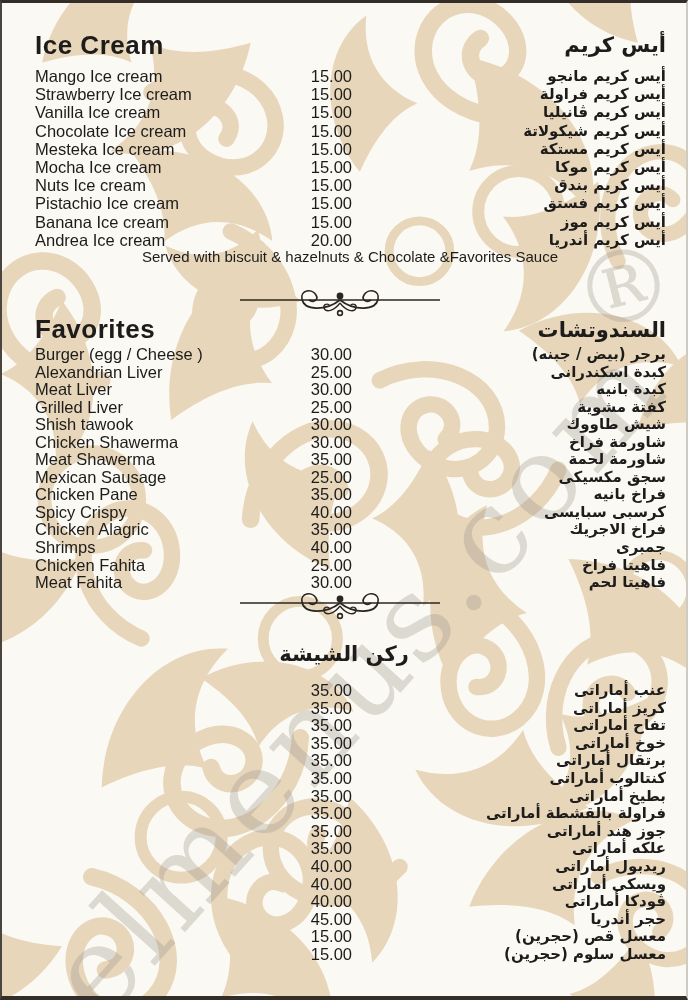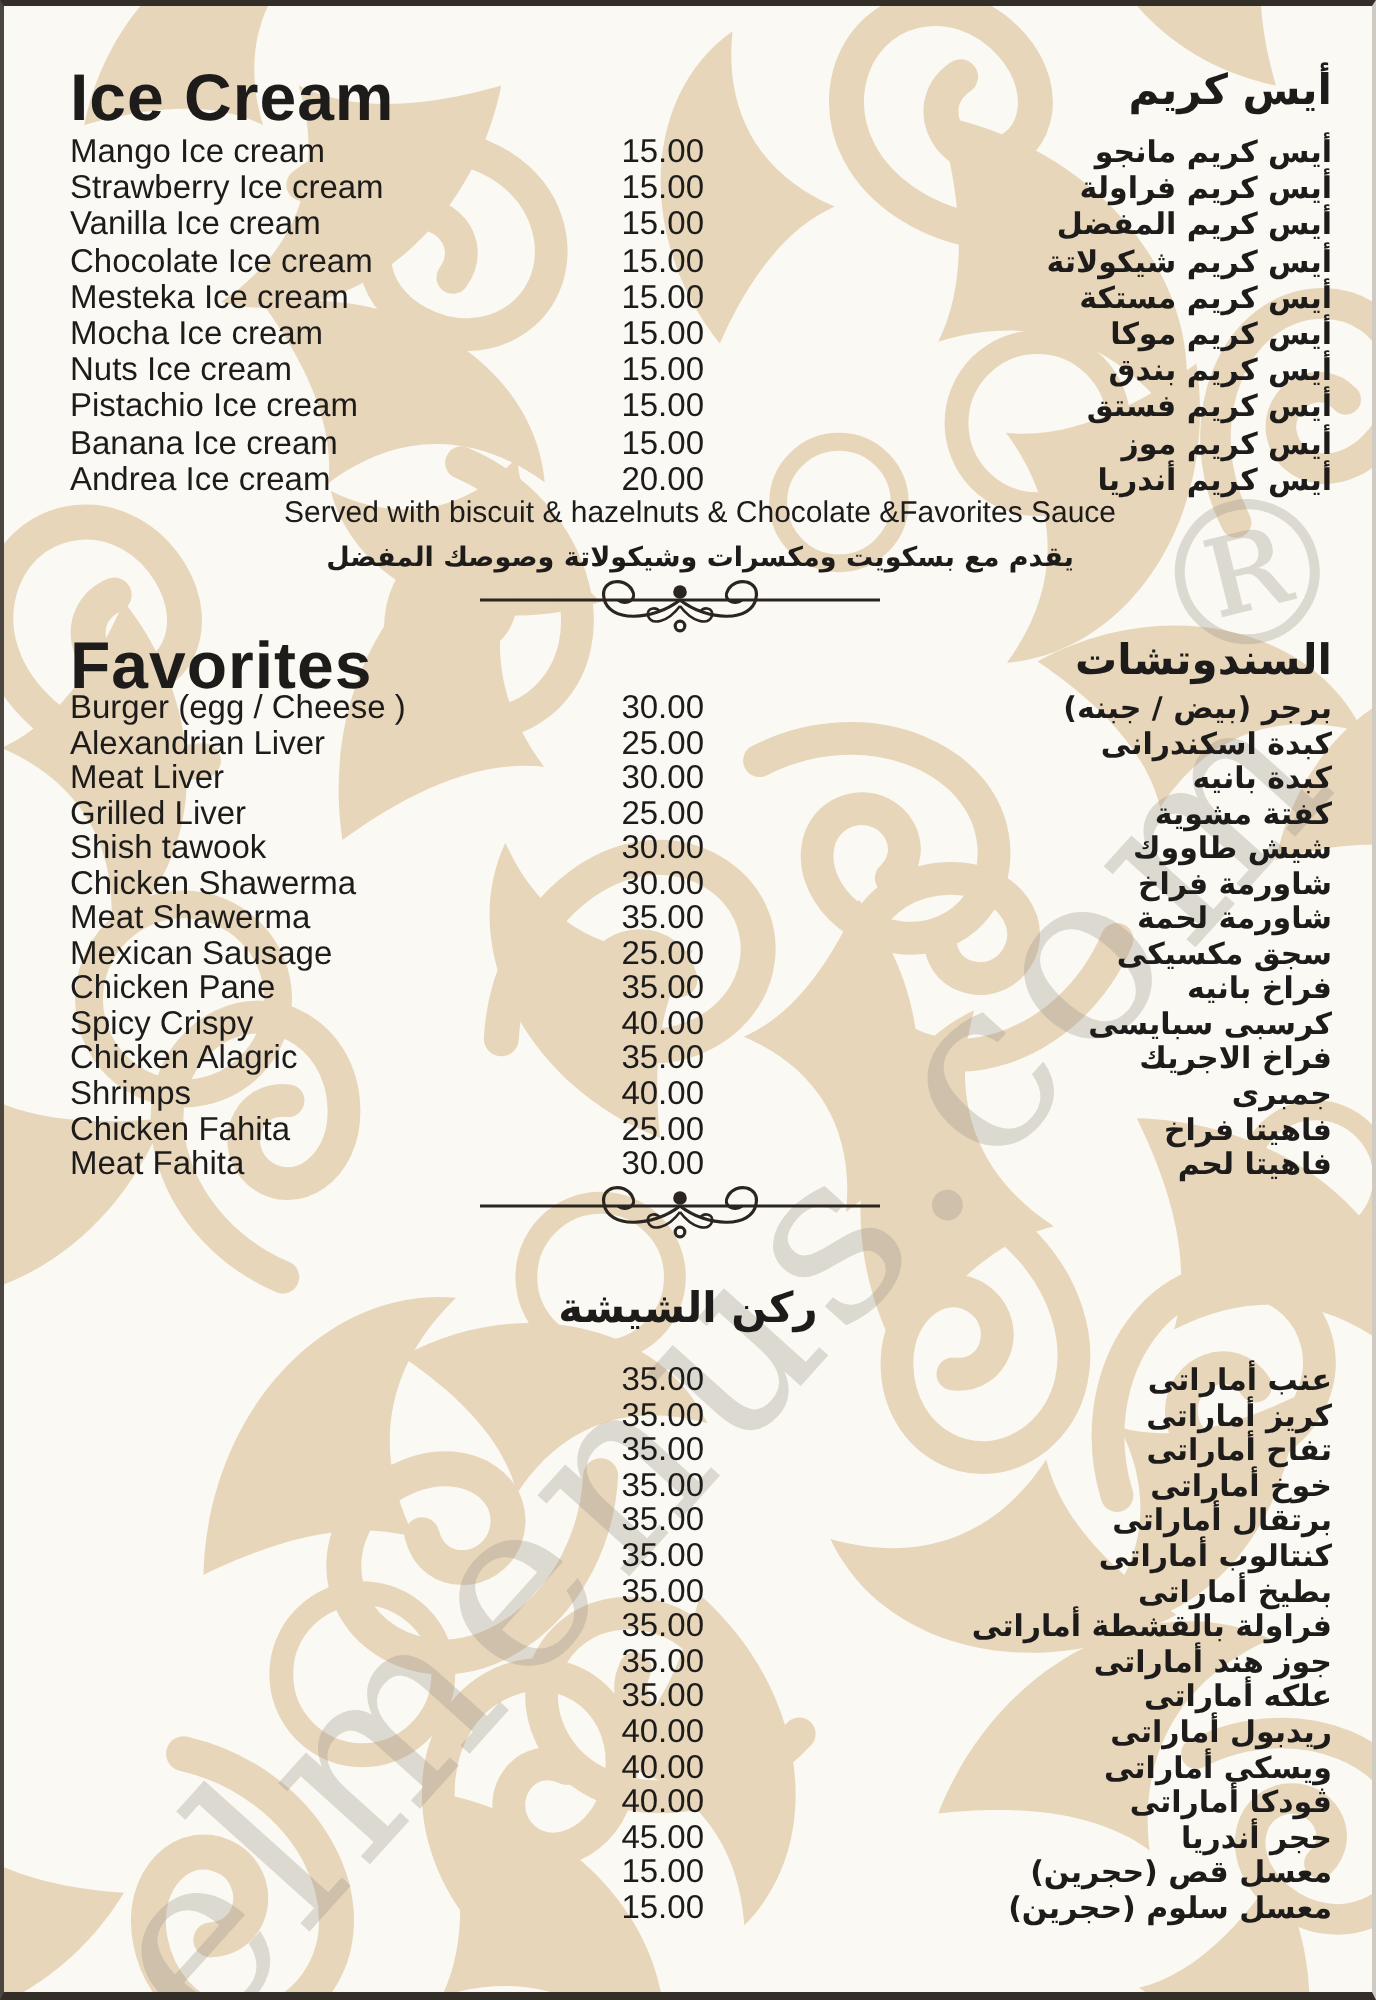--- a/index.html
+++ b/index.html
@@ -19,7 +19,7 @@
     transform:rotate(-48deg);transform-origin:0 0;}
   .wm-reg{left:572px;top:226px;font-size:100px;transform:rotate(-14deg);}
   .abs{position:absolute;z-index:2;}
-  .h-en{font-weight:bold;font-size:33px;letter-spacing:0.5px;}
+  .h-en{font-weight:bold;font-size:26px;letter-spacing:0.5px;}
   .h-ar{font-weight:bold;font-size:21px;font-family:"DejaVu Sans",sans-serif;direction:rtl;}
   .rows{left:0;right:0;}
   .row{position:relative;height:var(--rh);}

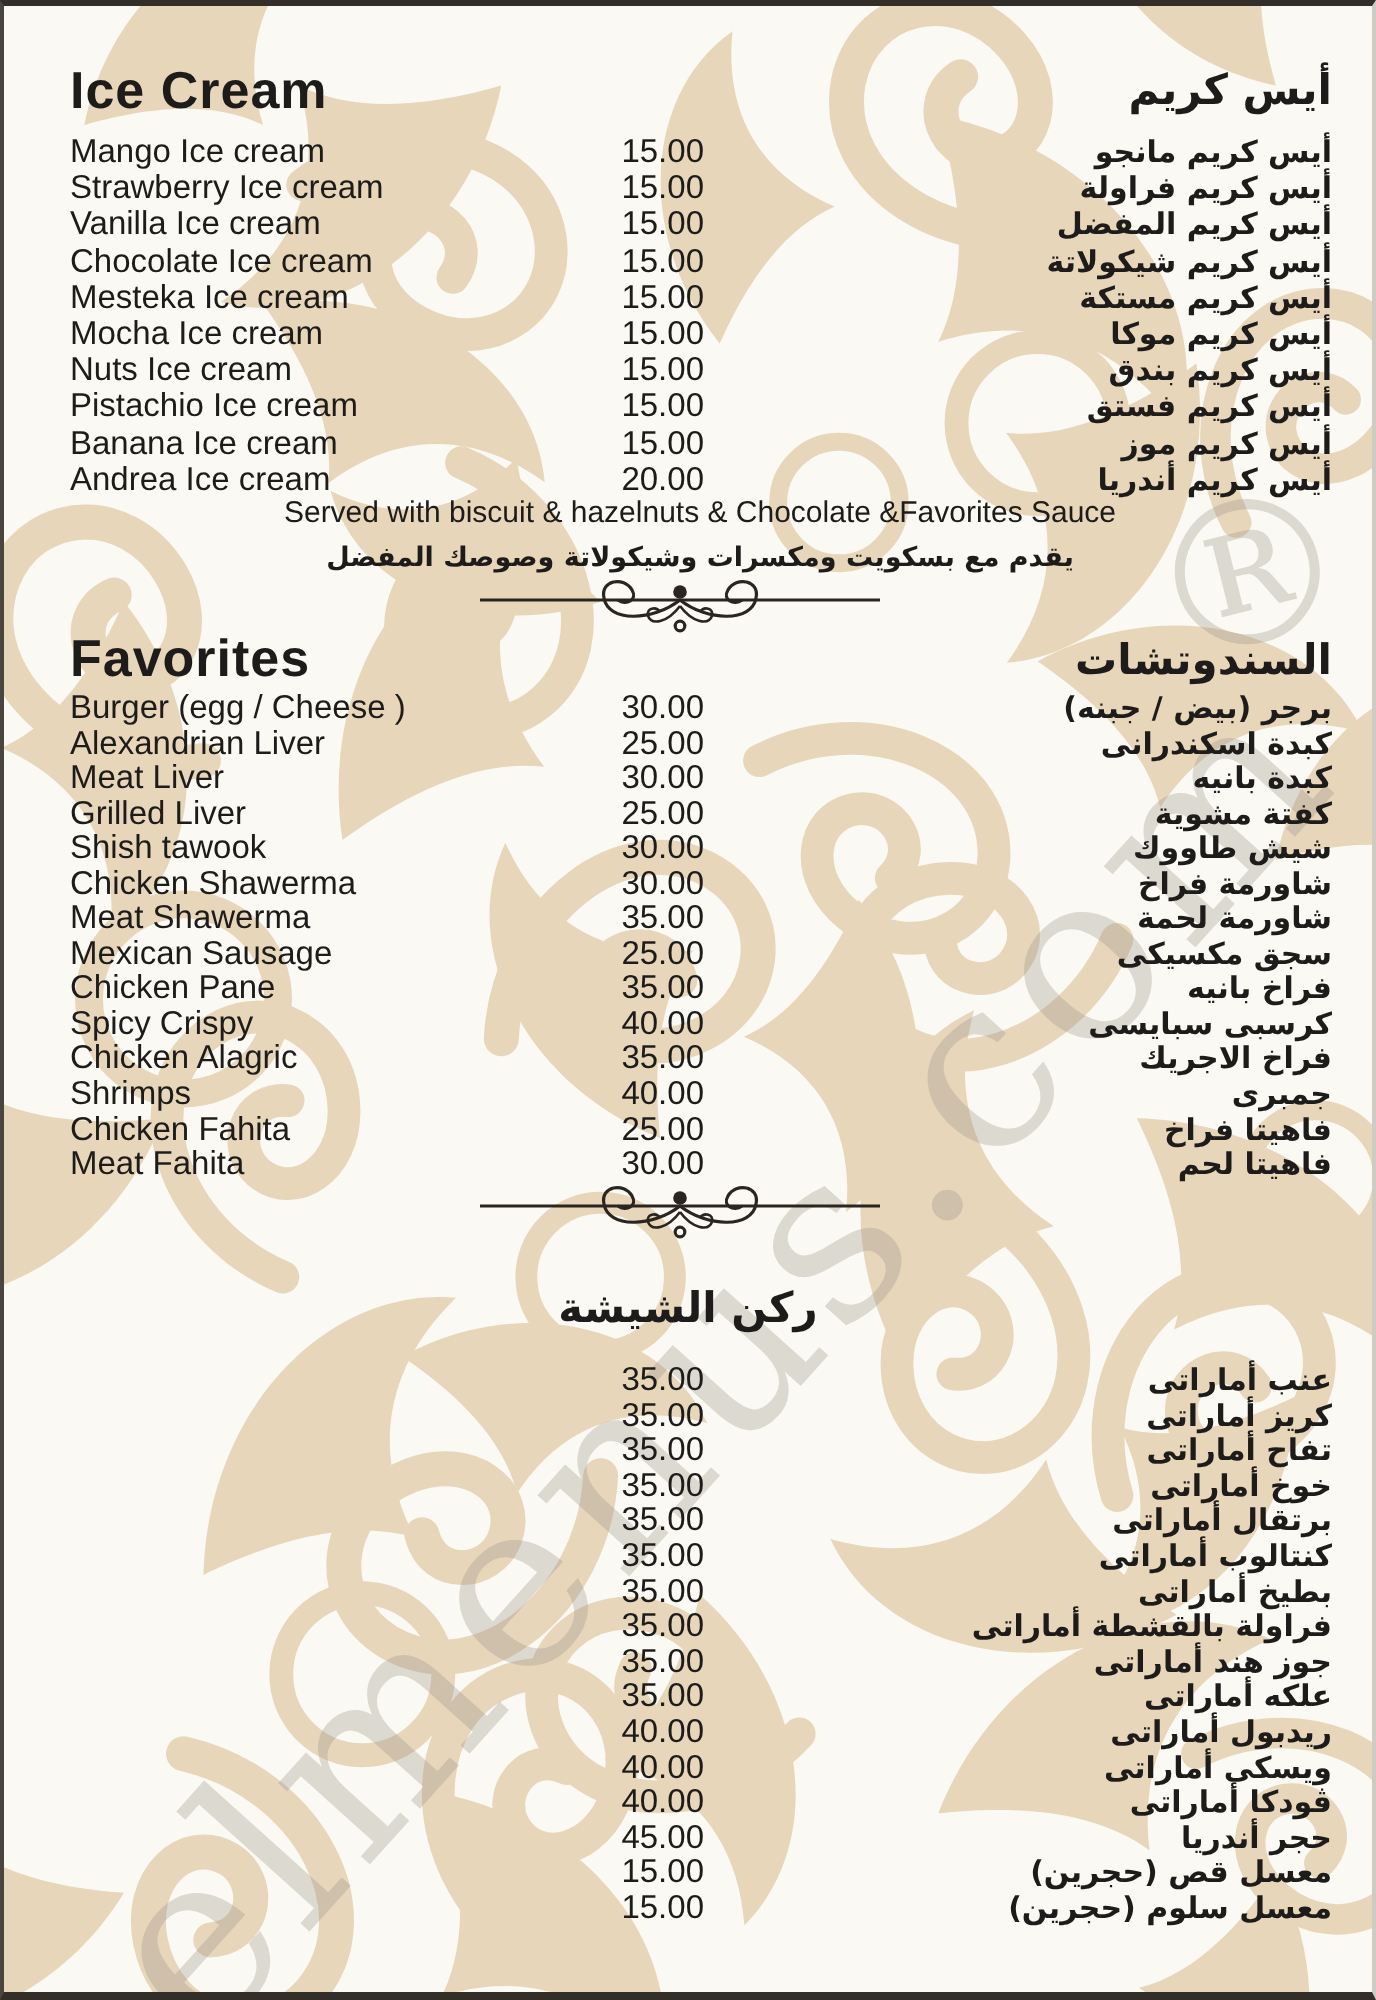--- a/index.html
+++ b/index.html
@@ -117,7 +117,7 @@
       <div class="row">
         <span class="en">Vanilla Ice cream</span>
         <span class="price">15.00</span>
-        <span class="ar">أيس كريم المفضل</span>
+        <span class="ar">أيس كريم ڤانيليا</span>
       </div>
       <div class="row">
         <span class="en">Chocolate Ice cream</span>

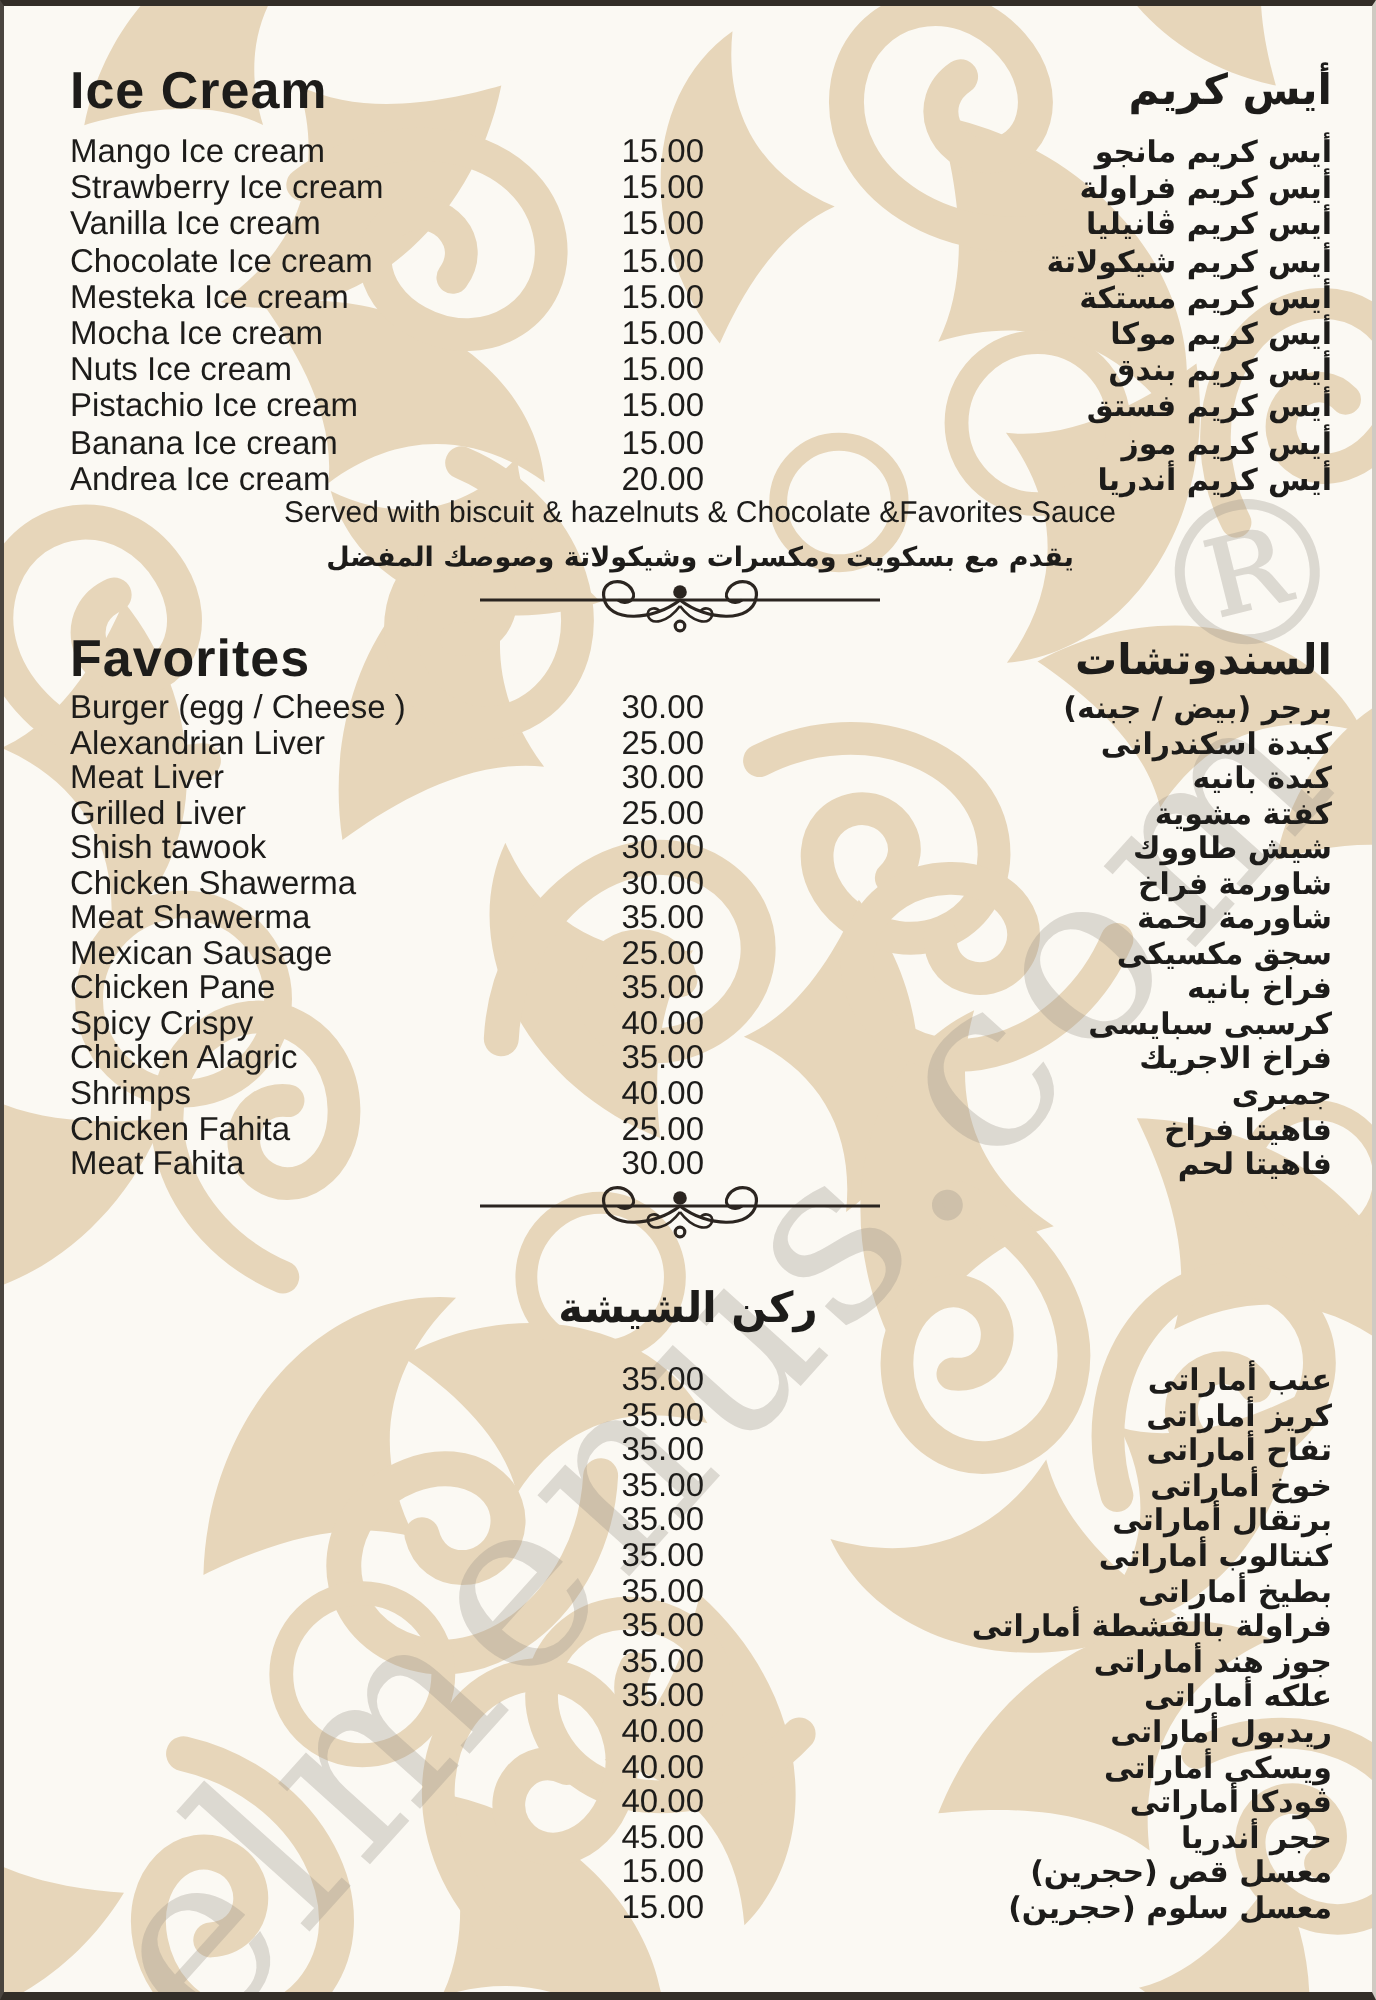--- a/index.html
+++ b/index.html
@@ -156,7 +156,6 @@
       </div>
     </div>
   <div class="abs note-en" style="top:245px;">Served with biscuit &amp; hazelnuts &amp; Chocolate &amp;Favorites Sauce</div>
-  <div class="abs note-ar" style="top:268px;">يقدم مع بسكويت ومكسرات وشيكولاتة وصوصك المفضل</div>
 
   <svg class="abs divider" style="top:284px;" viewBox="0 0 200 32" xmlns="http://www.w3.org/2000/svg">
     <g stroke="#2b2520" fill="none" stroke-width="1.6">

